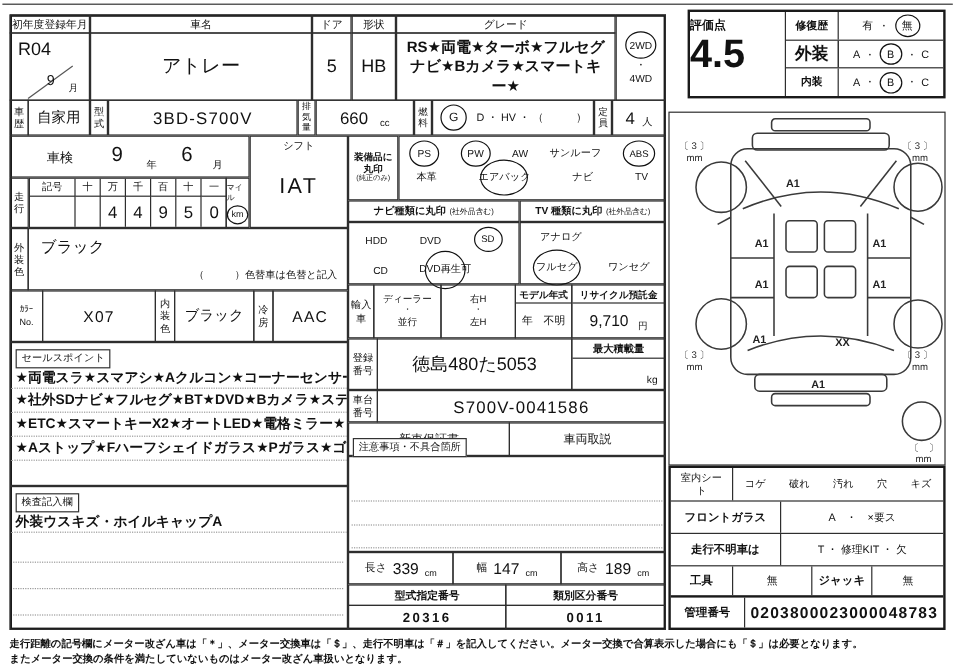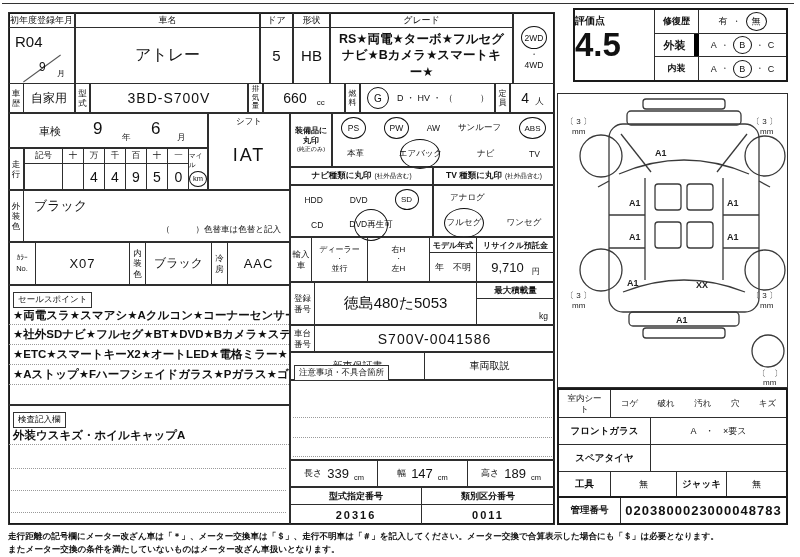--- a/index.html
+++ b/index.html
@@ -286,7 +286,7 @@
       </div>
     </div>
     <div style="display:flex;height:23px;border-bottom:1px solid #2e2e2e">
-      <div class="cell" style="width:44px;font-size:11px;font-weight:bold;border-right:5px solid #000000">外装</div>
+      <div class="cell" style="width:44px;font-size:14px;font-weight:bold;border-right:1px solid #000000">外装</div>
       <div class="cell" style="flex:1;gap:4px">
         <span style="font-size:9px">A</span>
         <span style="font-size:8px">・</span>

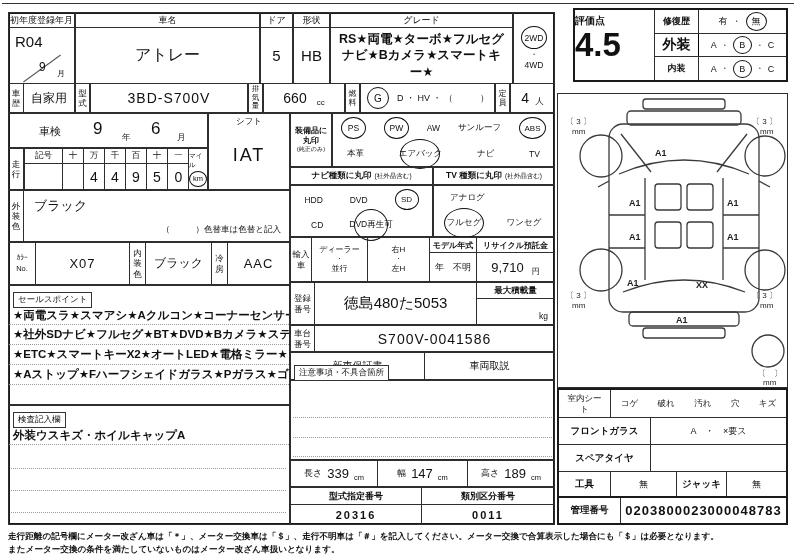--- a/index.html
+++ b/index.html
@@ -125,7 +125,7 @@
     <span style="font-size:8.5px">サンルーフ</span>
     <span class="circ" style="width:27px;height:22px;font-size:8px">ABS</span>
   </div>
-  <div style="display:flex;align-items:center;justify-content:space-between;height:24px;padding:0 14px">
+  <div style="display:flex;align-items:flex-start;justify-content:space-between;height:24px;padding:0 14px">
     <span style="font-size:8.5px">本革</span>
     <span class="ringwrap" style="font-size:8.5px">エアバック</span>
     <span style="font-size:8.5px">ナビ</span>

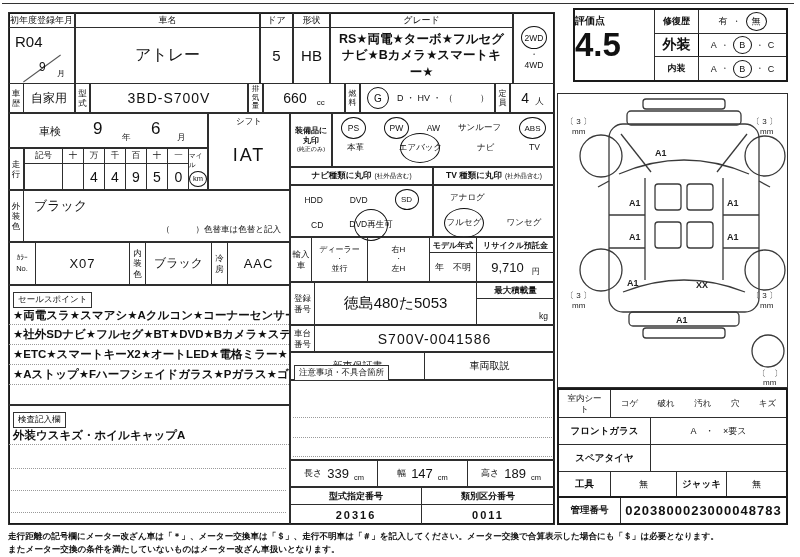--- a/index.html
+++ b/index.html
@@ -381,7 +381,7 @@
     <div class="cell" style="flex:1;font-size:9px">A　・　×要ス</div>
   </div>
   <div style="display:flex;height:27px;border-bottom:1px solid #2e2e2e">
-    <div class="cell" style="width:92px;border-right:1px solid #2e2e2e;font-size:9.5px;font-weight:bold">スペアタイヤ</div>
+    <div class="cell" style="width:92px;border-right:1px solid #2e2e2e;font-size:9.5px;font-weight:bold">走行不明車は</div>
   </div>
   <div style="display:flex;height:26px;border-bottom:2px solid #1a1a1a">
     <div class="cell" style="width:52px;border-right:1px solid #2e2e2e;font-size:9.5px;font-weight:bold">工具</div>

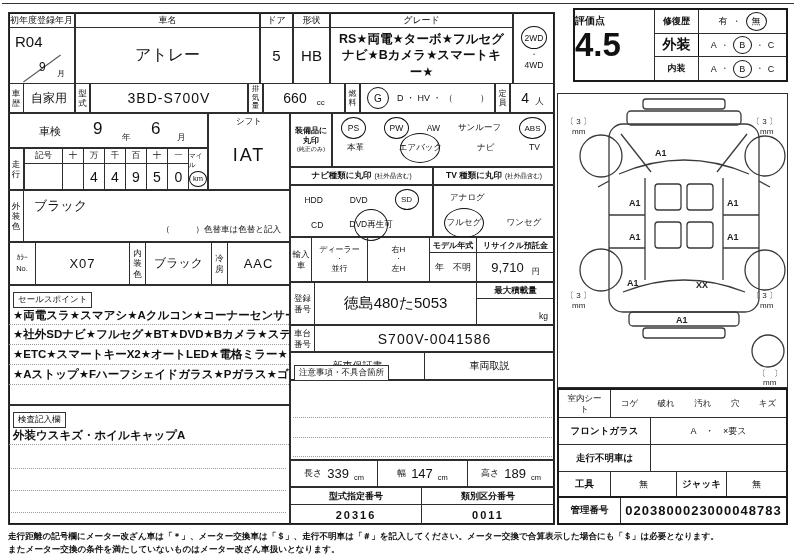--- a/index.html
+++ b/index.html
@@ -382,6 +382,7 @@
   </div>
   <div style="display:flex;height:27px;border-bottom:1px solid #2e2e2e">
     <div class="cell" style="width:92px;border-right:1px solid #2e2e2e;font-size:9.5px;font-weight:bold">走行不明車は</div>
+    <div class="cell" style="flex:1;font-size:9px">T ・ 修理KIT ・ 欠</div>
   </div>
   <div style="display:flex;height:26px;border-bottom:2px solid #1a1a1a">
     <div class="cell" style="width:52px;border-right:1px solid #2e2e2e;font-size:9.5px;font-weight:bold">工具</div>

